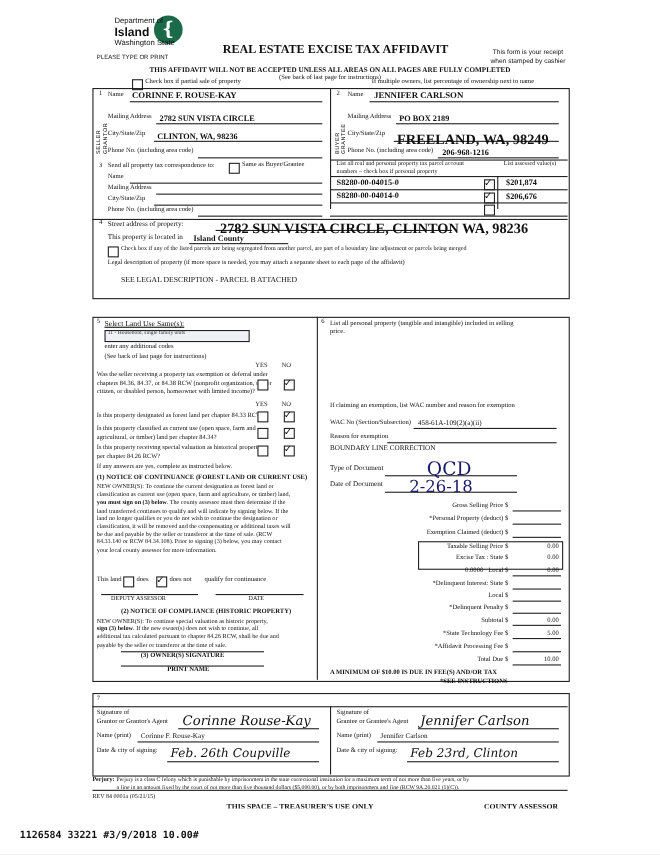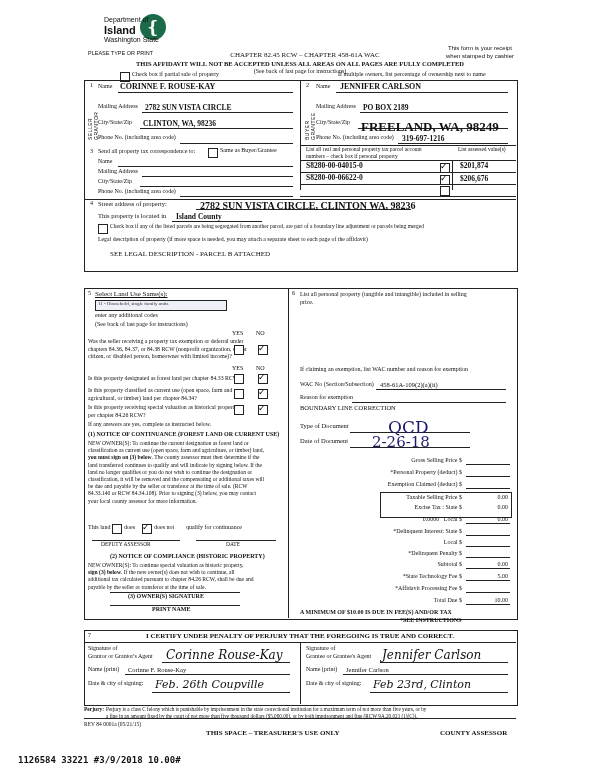--- a/index.html
+++ b/index.html
@@ -40,6 +40,7 @@
 
     <div class="t ts" style="left:88px;top:50px;font-size:5.5px;">PLEASE TYPE OR PRINT</div>
 
+    <div class="t b ctr" style="left:160px;top:39px;width:290px;font-size:11px;">REAL ESTATE EXCISE TAX AFFIDAVIT</div>
     <div class="t ctr" style="left:160px;top:51px;width:290px;font-size:7px;">CHAPTER 82.45 RCW – CHAPTER 458-61A WAC</div>
     <div class="t b ctr" style="left:85px;top:60px;width:430px;font-size:6.5px;">THIS AFFIDAVIT WILL NOT BE ACCEPTED UNLESS ALL AREAS ON ALL PAGES ARE FULLY COMPLETED</div>
     <div class="t ctr" style="left:85px;top:68px;width:430px;font-size:6px;">(See back of last page for instructions)</div>

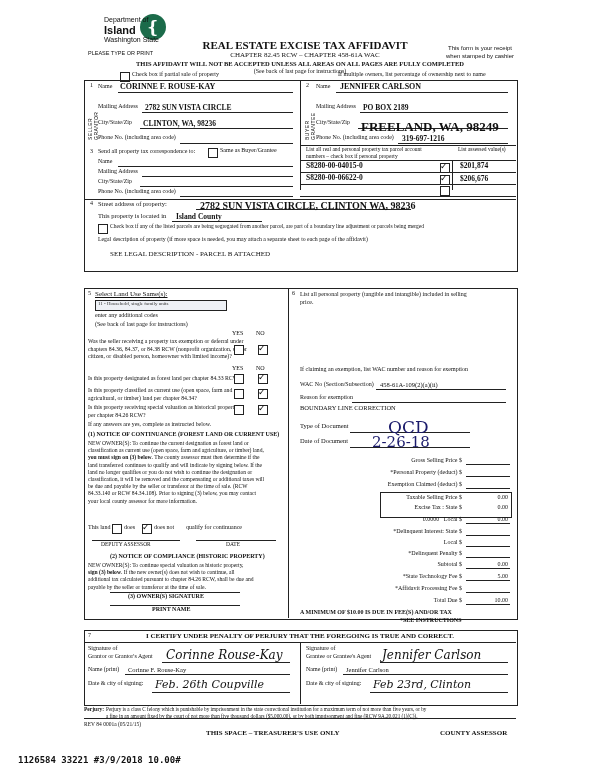--- a/index.html
+++ b/index.html
@@ -41,7 +41,6 @@
     <div class="t ts" style="left:88px;top:50px;font-size:5.5px;">PLEASE TYPE OR PRINT</div>
 
     <div class="t b ctr" style="left:160px;top:39px;width:290px;font-size:11px;">REAL ESTATE EXCISE TAX AFFIDAVIT</div>
-    <div class="t ctr" style="left:160px;top:51px;width:290px;font-size:7px;">CHAPTER 82.45 RCW – CHAPTER 458-61A WAC</div>
     <div class="t b ctr" style="left:85px;top:60px;width:430px;font-size:6.5px;">THIS AFFIDAVIT WILL NOT BE ACCEPTED UNLESS ALL AREAS ON ALL PAGES ARE FULLY COMPLETED</div>
     <div class="t ctr" style="left:85px;top:68px;width:430px;font-size:6px;">(See back of last page for instructions)</div>
 

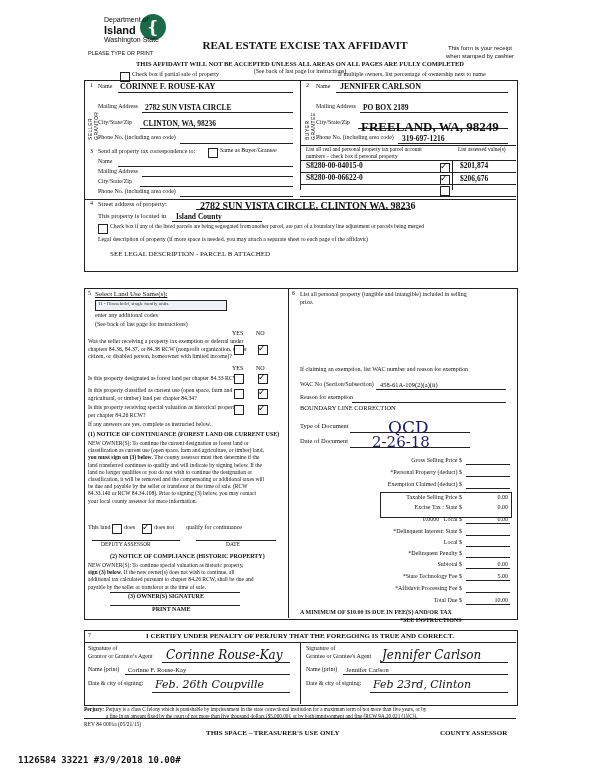--- a/index.html
+++ b/index.html
@@ -88,7 +88,7 @@
 
     <div class="t" style="left:316px;top:134px;font-size:6px;">Phone No. (including area code)</div>
     <div class="line" style="left:398px;top:143px;width:110px;height:1px;"></div>
-    <div class="handb b" style="left:402px;top:134px;font-size:7.5px;">319-697-1216</div>
+    <div class="handb b" style="left:402px;top:134px;font-size:7.5px;">206-968-1216</div>
 
     <div class="t" style="left:90px;top:148px;font-size:6px;">3</div>
     <div class="t" style="left:98px;top:148px;font-size:6px;">Send all property tax correspondence to:</div>

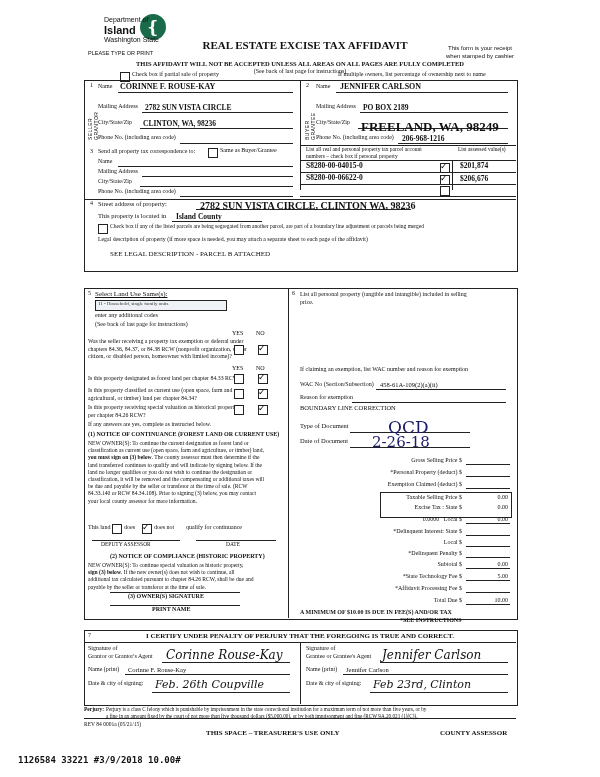--- a/index.html
+++ b/index.html
@@ -117,7 +117,7 @@
     <div class="handb b" style="left:460px;top:161px;font-size:7.5px;">$201,874</div>
     <div class="line" style="left:300px;top:172px;width:216px;height:1px;"></div>
 
-    <div class="handb b" style="left:306px;top:173px;font-size:7.5px;">S8280-00-06622-0</div>
+    <div class="handb b" style="left:306px;top:173px;font-size:7.5px;">S8280-00-04014-0</div>
     <div class="cb" style="left:440px;top:175px;"></div>
     <div class="cbx" style="left:440px;top:174px;">✓</div>
     <div class="handb b" style="left:460px;top:174px;font-size:7.5px;font-family:Liberation Serif, serif;">$206,676</div>

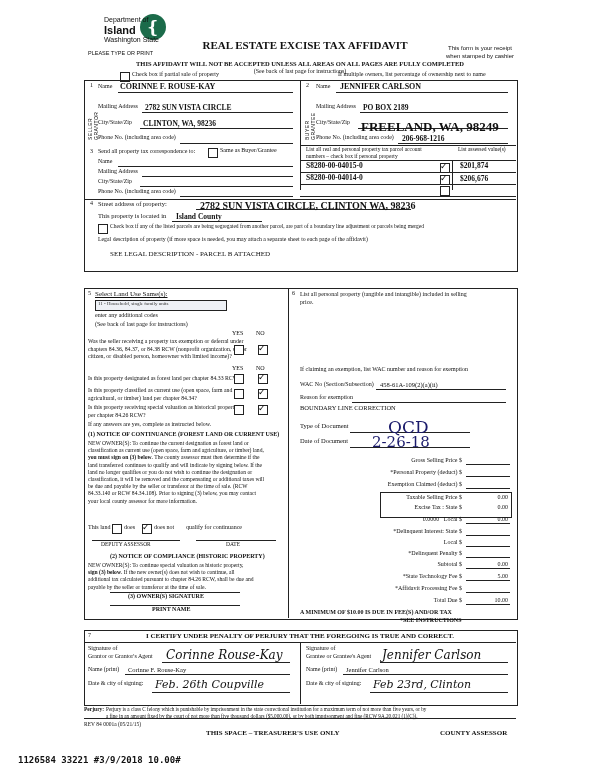--- a/index.html
+++ b/index.html
@@ -130,7 +130,7 @@
     <div class="t" style="left:90px;top:200px;font-size:6px;">4</div>
     <div class="t" style="left:98px;top:200px;font-size:6.5px;">Street address of property:</div>
     <div class="line" style="left:196px;top:209px;width:215px;height:1px;"></div>
-    <div class="handb b" style="left:200px;top:200px;font-size:10px;">2782 SUN VISTA CIRCLE, CLINTON WA, 98236</div>
+    <div class="handb b" style="left:200px;top:200px;font-size:13px;">2782 SUN VISTA CIRCLE, CLINTON WA, 98236</div>
 
     <div class="t" style="left:98px;top:212px;font-size:6.5px;">This property is located in</div>
     <div class="line" style="left:172px;top:221px;width:90px;height:1px;"></div>

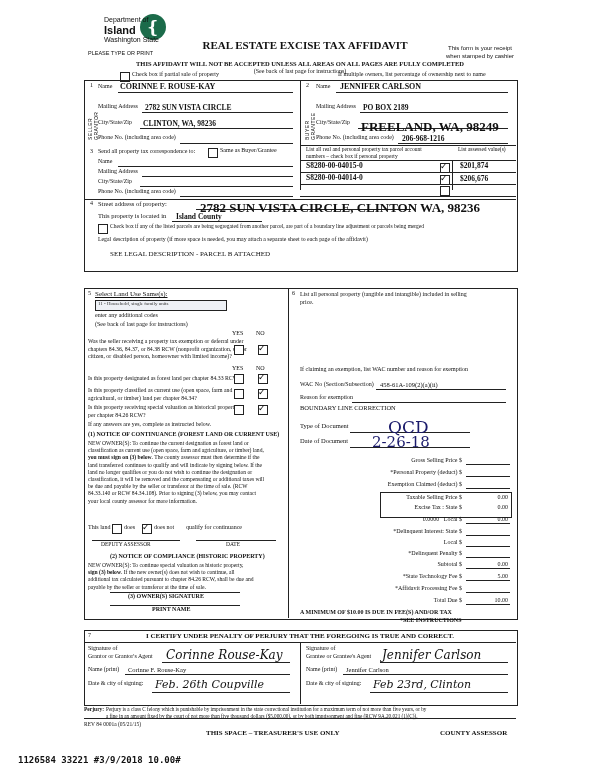--- a/index.html
+++ b/index.html
@@ -284,7 +284,6 @@
 
     <div class="box" style="left:84px;top:630px;width:432px;height:74px;"></div>
     <div class="t" style="left:88px;top:632px;font-size:6px;">7</div>
-    <div class="t b ctr" style="left:100px;top:632px;width:400px;font-size:7px;">I CERTIFY UNDER PENALTY OF PERJURY THAT THE FOREGOING IS TRUE AND CORRECT.</div>
     <div class="line" style="left:84px;top:642px;width:432px;height:1px;"></div>
     <div class="line" style="left:300px;top:642px;width:1px;height:62px;"></div>
 

